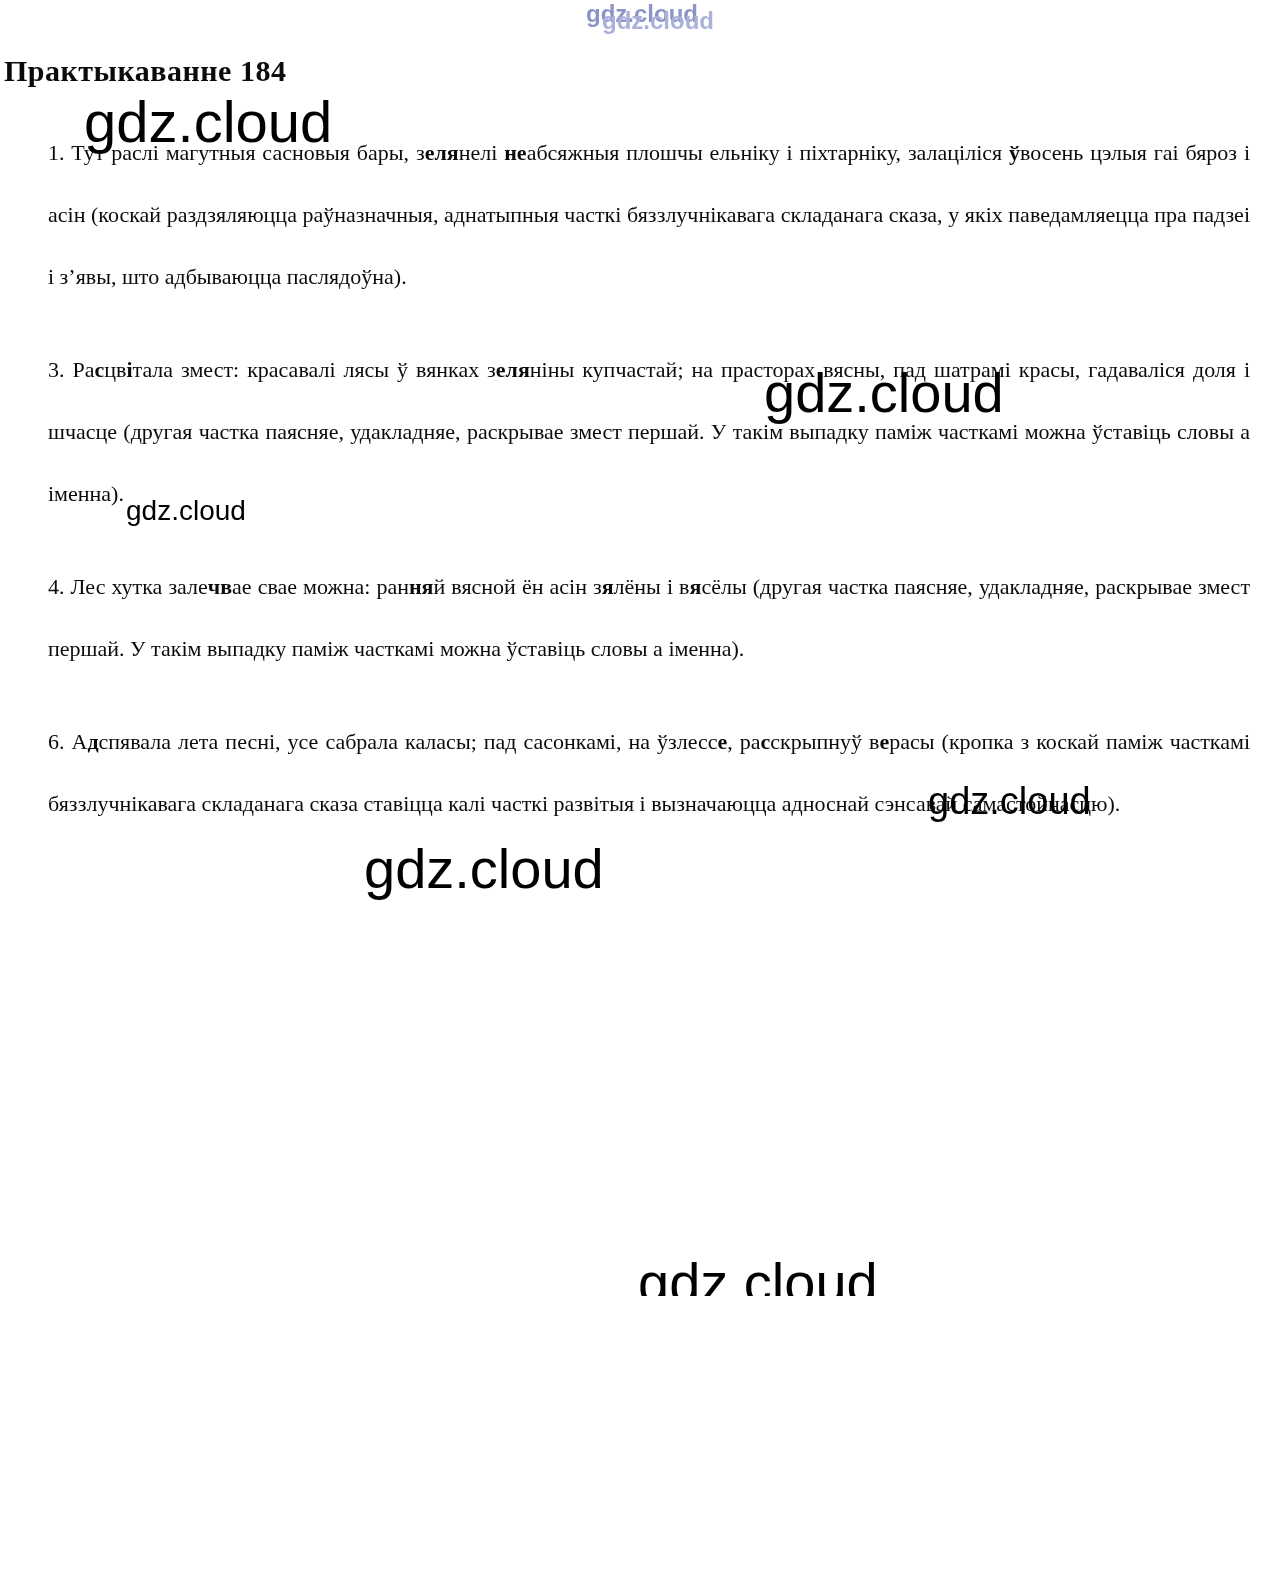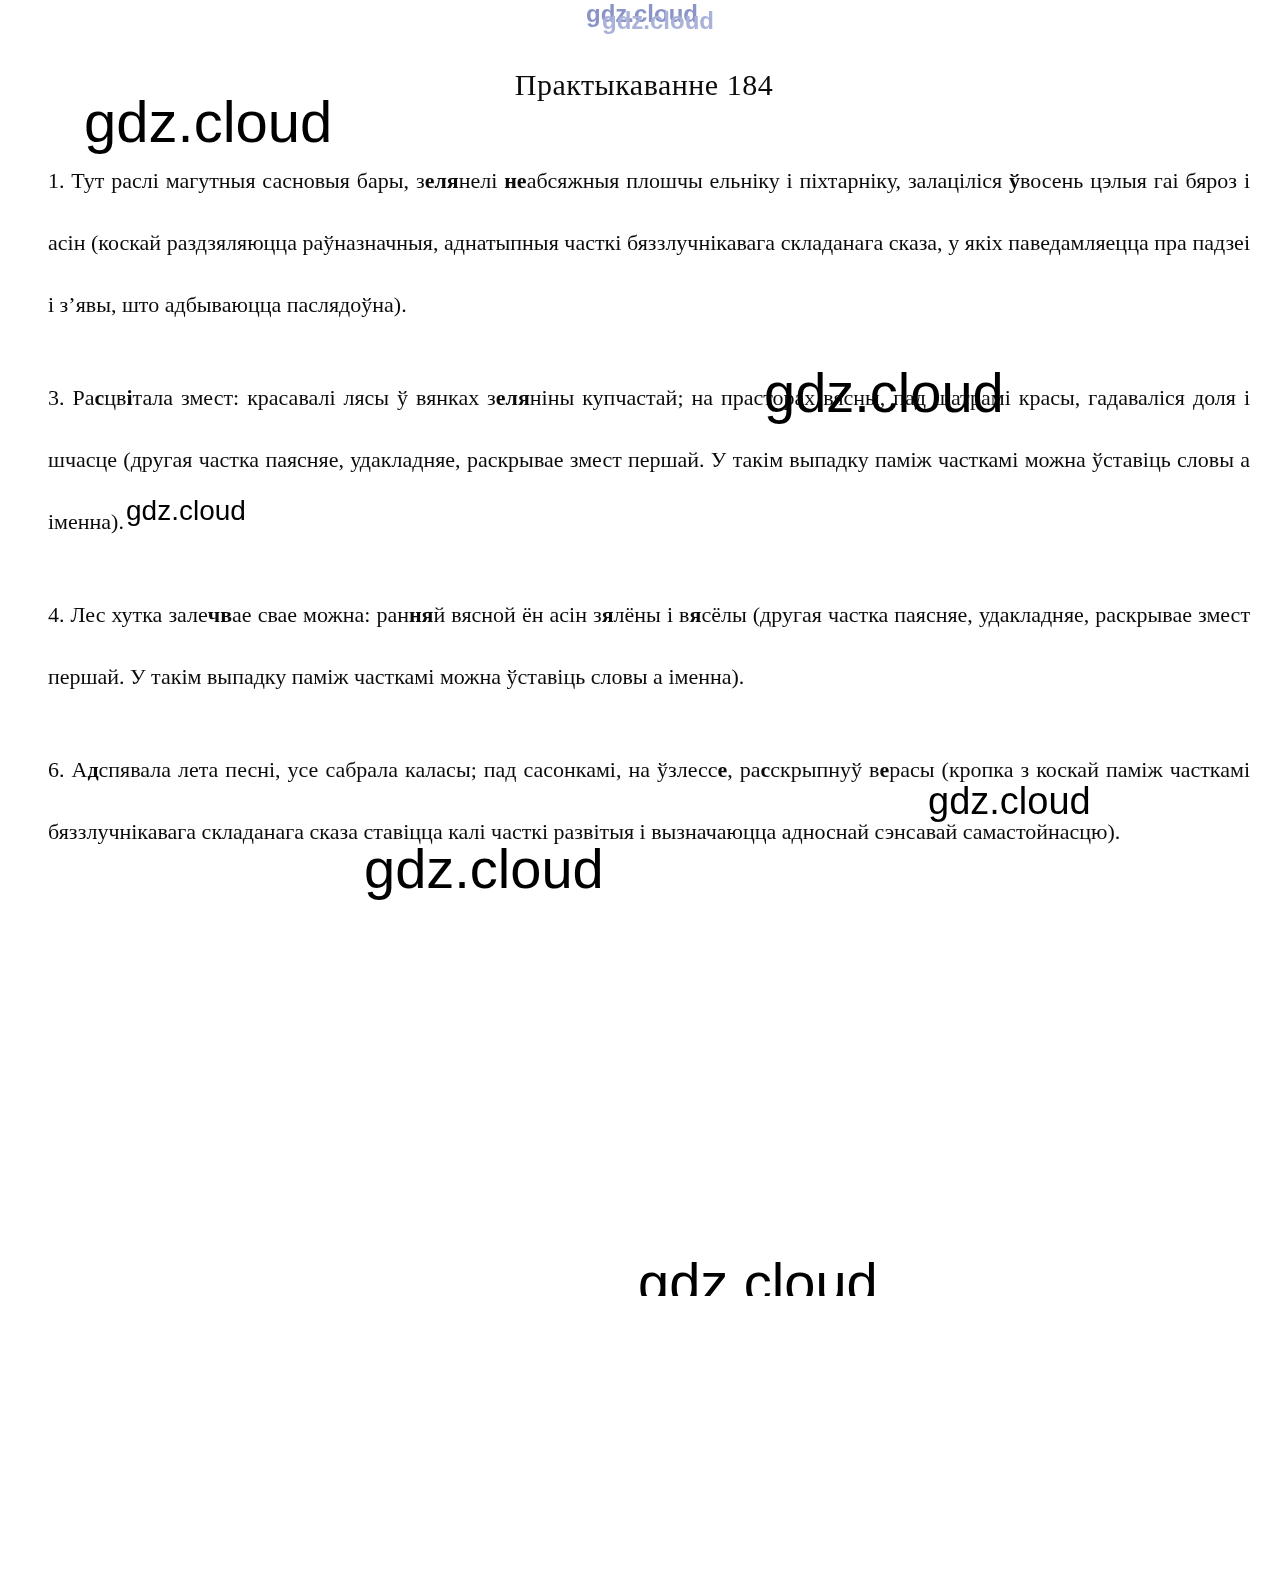--- a/index.html
+++ b/index.html
@@ -17,11 +17,11 @@
     overflow: hidden;
   }
   .title {
-    margin: 18px;
+    margin: 4px;
     padding-top: 50px;
-    text-align: center;
+    text-align: left;
     font-size: 30px;
-    font-weight: normal;
+    font-weight: bold;
     letter-spacing: 0.5px;
   }
   .content {

